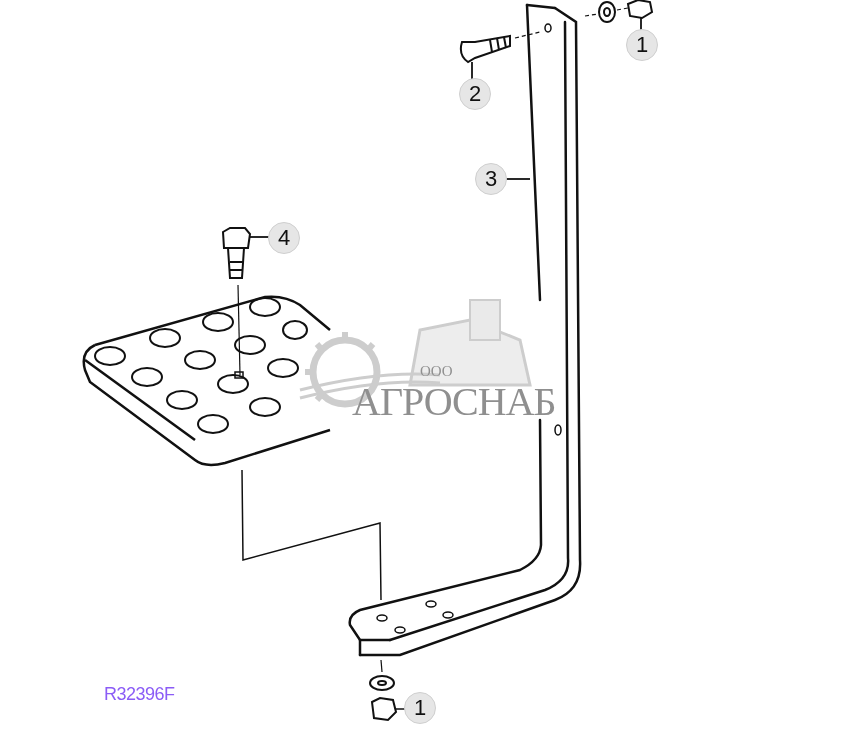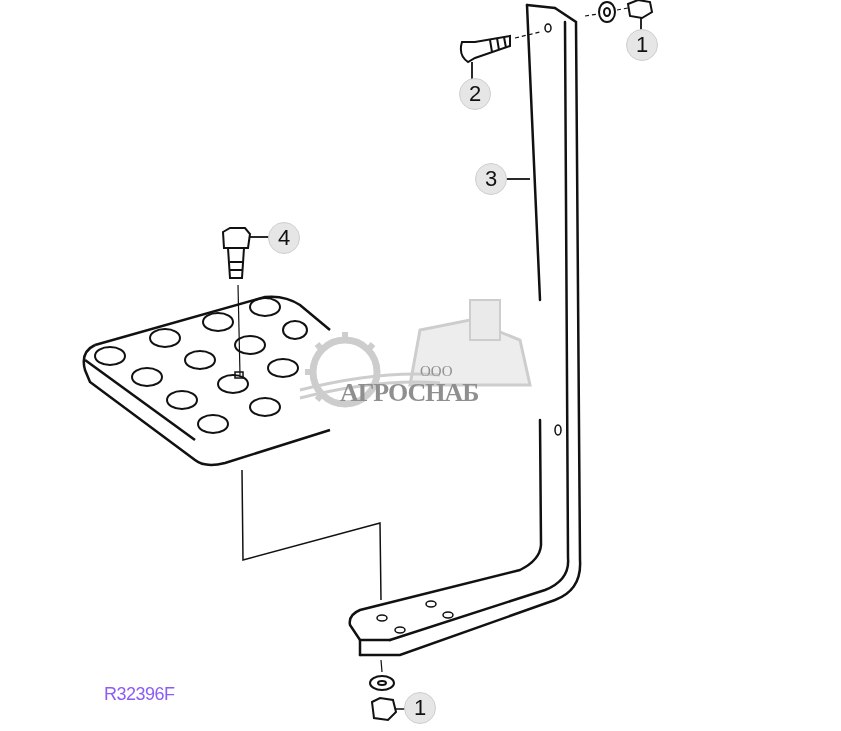--- a/index.html
+++ b/index.html
@@ -14,7 +14,7 @@
                font-family: "Liberation Sans", sans-serif; letter-spacing: -0.5px; }
   .wm-text { position: absolute; font-family: "Liberation Serif", serif; color: #8f8f8f; }
   .wm-ooo { left: 420px; top: 363px; font-size: 15px; }
-  .wm-name { left: 340px; top: 378px; font-size: 26px; letter-spacing: -1px; font-weight: bold; }
+  .wm-name { left: 352px; top: 378px; font-size: 40px; letter-spacing: -1px; }
 </style>
 </head>
 <body>

